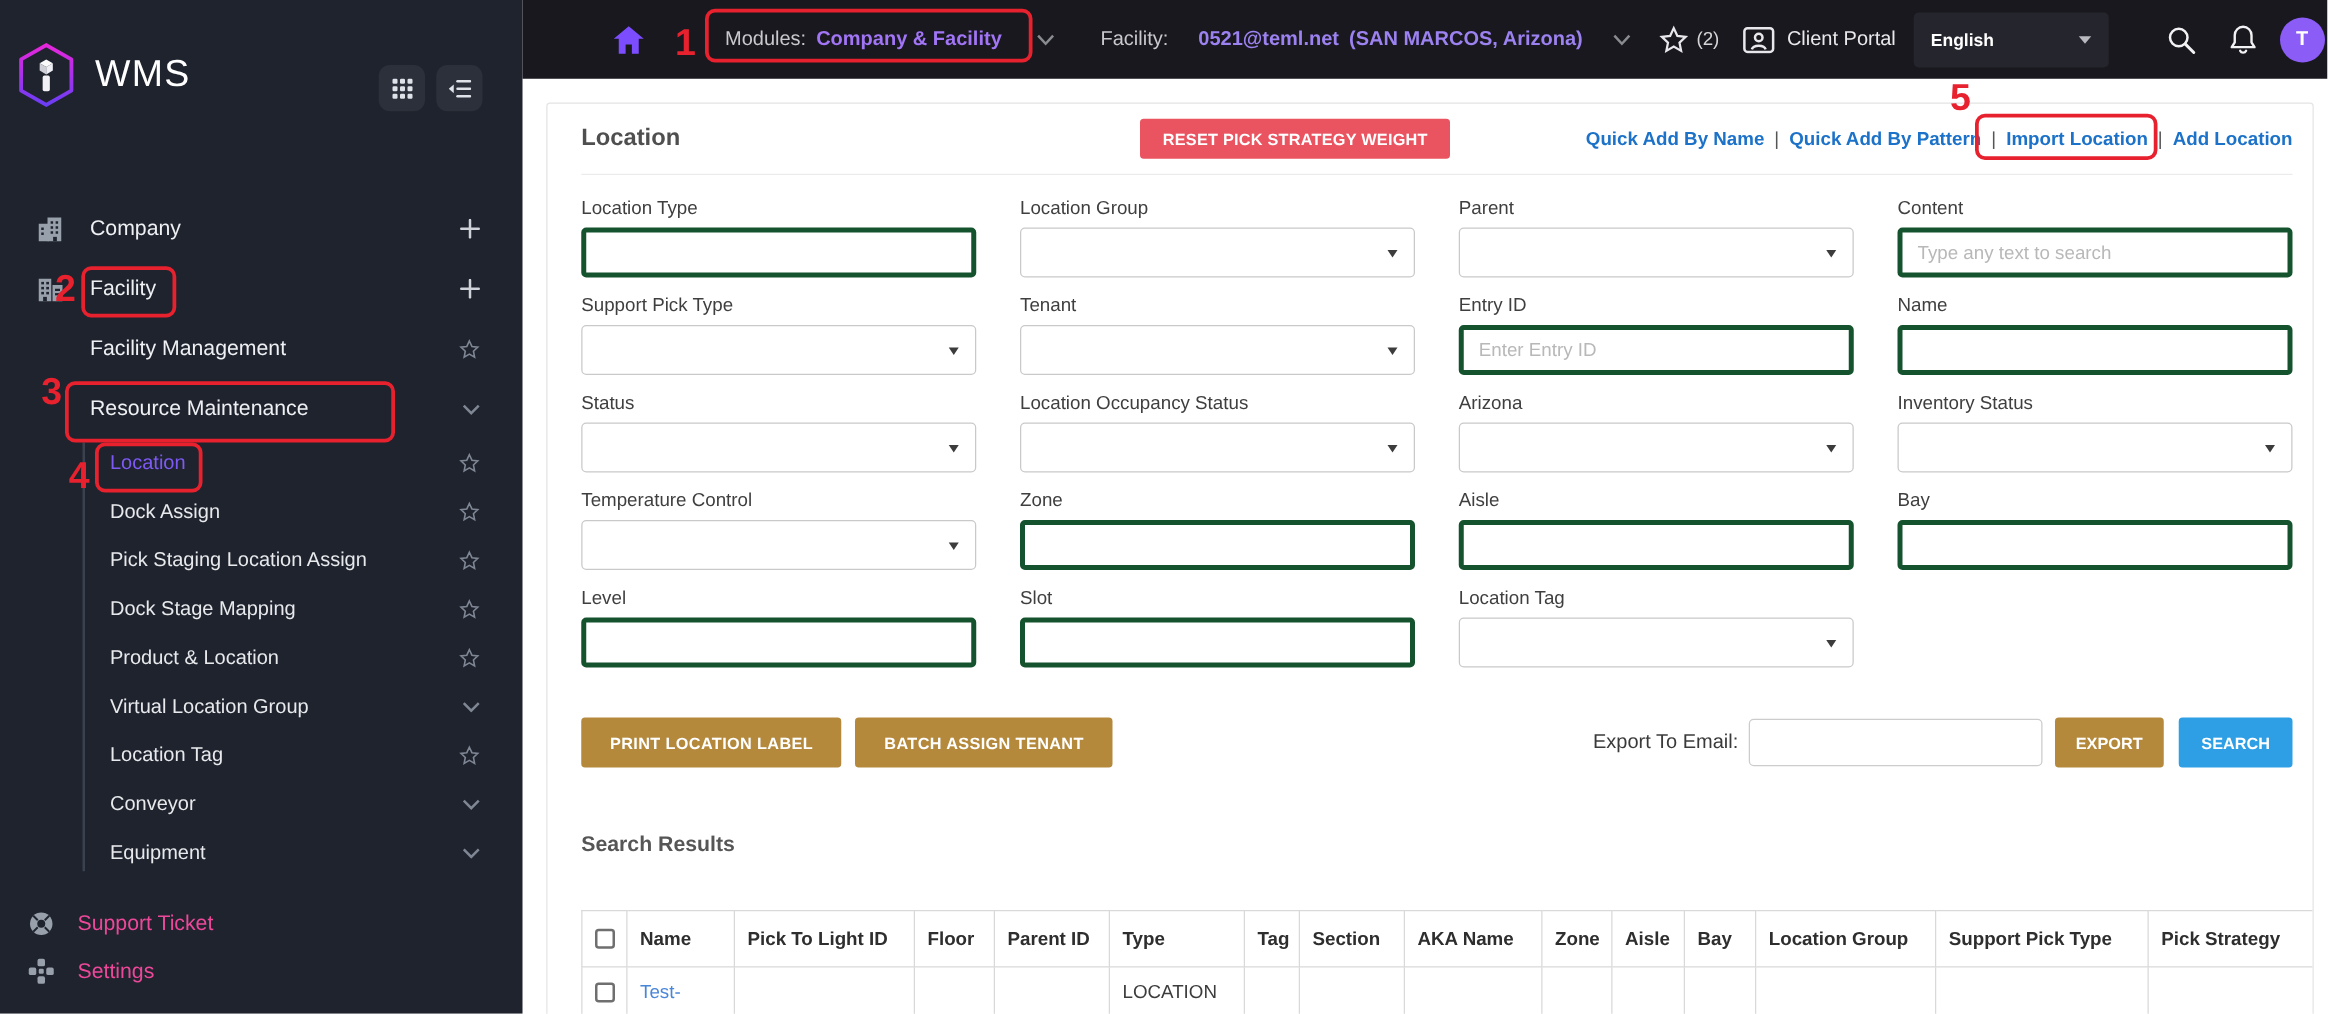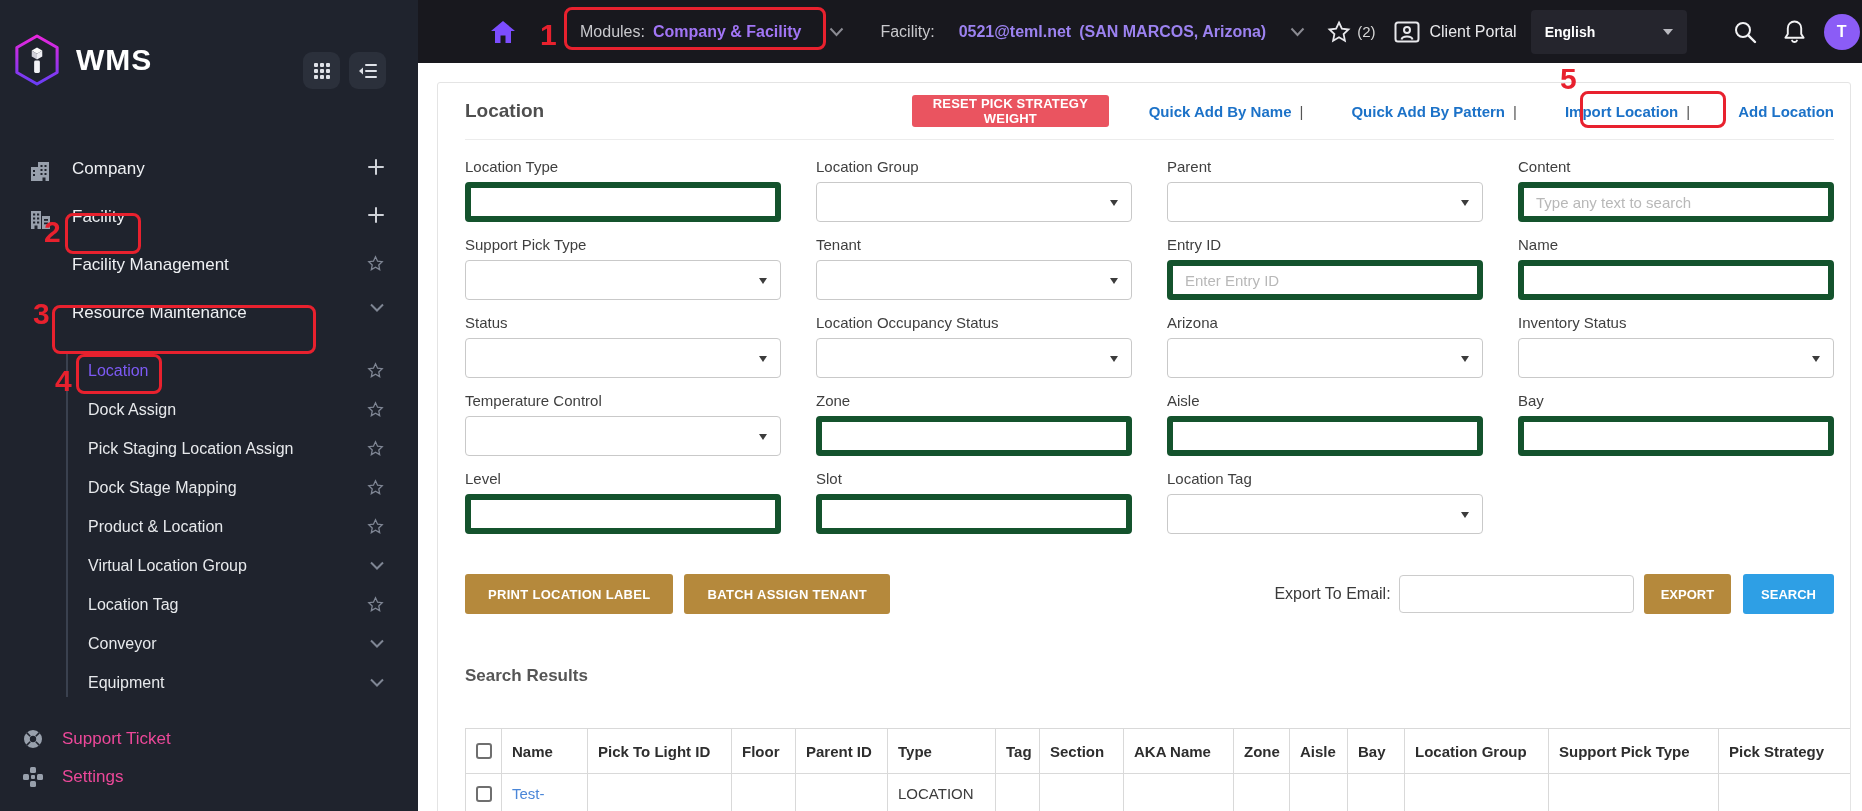--- a/index.html
+++ b/index.html
@@ -11,7 +11,7 @@
   
   .sidebar { position:absolute; left:0; top:0; width:418px; height:811px; background:#1f232d; z-index:2; }
   .brand-row { position:absolute; top:34px; left:14px; display:flex; align-items:center; }
-  .brand-text { margin-left:16px; font-size:30px; color:#ffffff; letter-spacing:1px; font-weight:700; }
+  .brand-text { margin-left:16px; font-size:30px; color:#ffffff; letter-spacing:1px; font-weight:400; }
   .side-btn { position:absolute; top:52px; width:37px; height:37px; border-radius:9px; background:#2b303b;
     display:flex; align-items:center; justify-content:center; cursor:pointer; }
   .side-btn.grid { left:303px; } .side-btn.collapse { left:349px; }

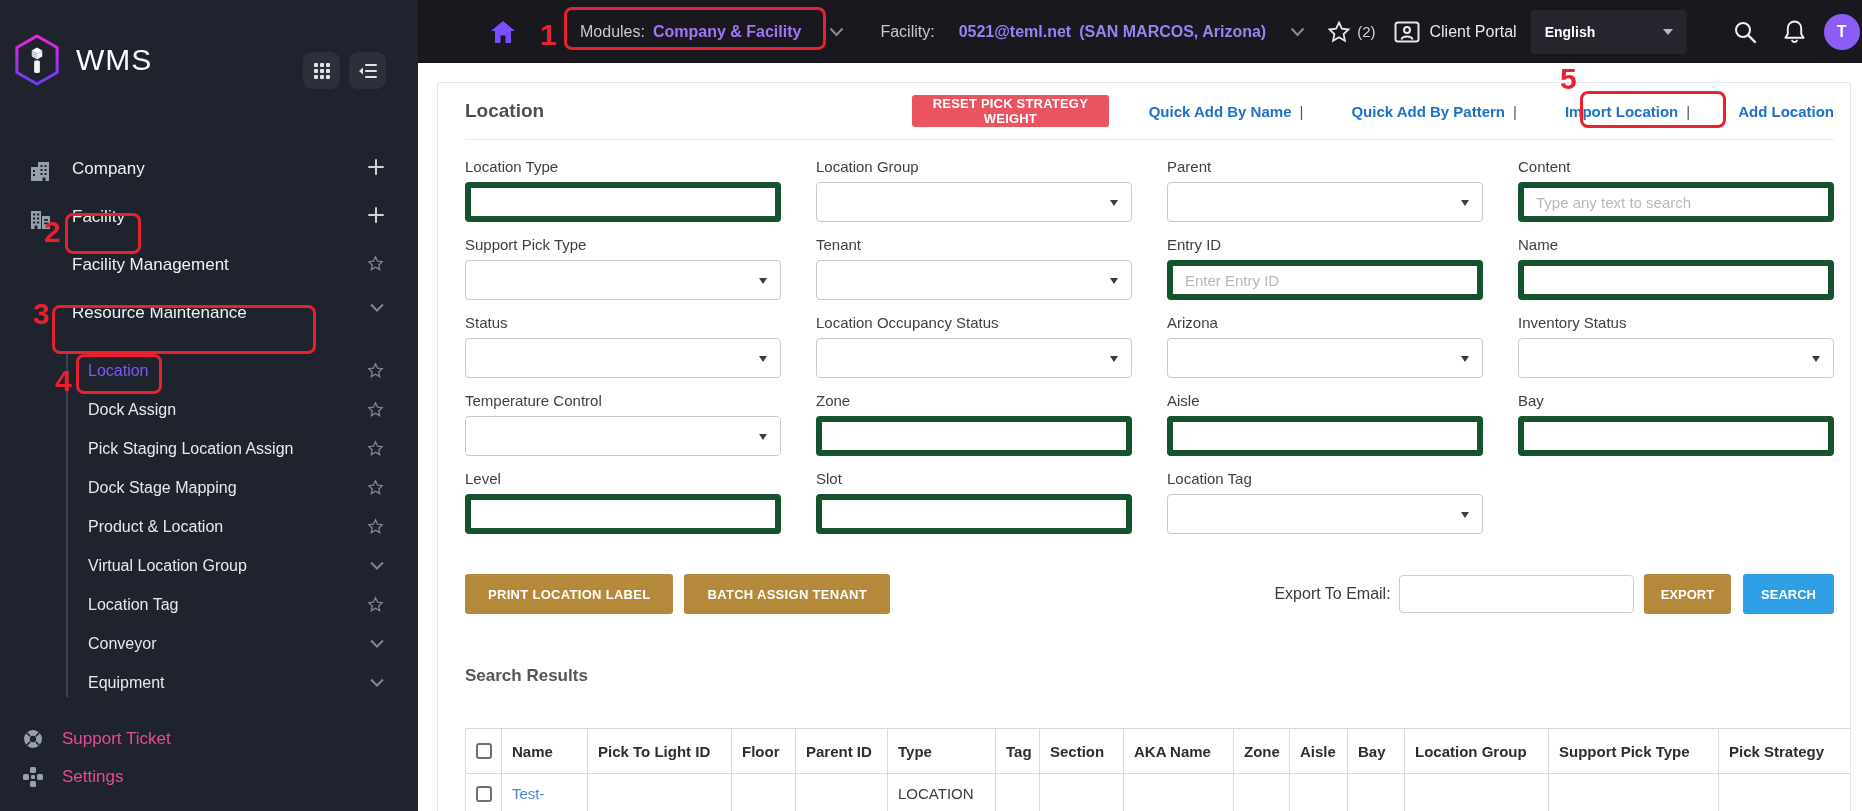--- a/index.html
+++ b/index.html
@@ -62,7 +62,7 @@
   .reset-btn { margin-left:368px; height:32px; padding:0 18px; background:#ea5460; border:none; border-radius:3px;
     color:#fff; font-size:13px; font-weight:bold; letter-spacing:.2px; cursor:pointer; font-family:inherit; }
   .quick-links { margin-left:auto; display:flex; align-items:center; gap:8px; font-size:15px; font-weight:bold; }
-  .quick-link { color:#1c72c8; cursor:pointer; white-space:nowrap;margin-left:40px; }
+  .quick-link { color:#1c72c8; cursor:pointer; white-space:nowrap; }
   .link-sep { color:#555; font-weight:400; }
   
   .filter-grid { display:grid; grid-template-columns:repeat(4,1fr); column-gap:35px; row-gap:14px; margin-top:18px; }

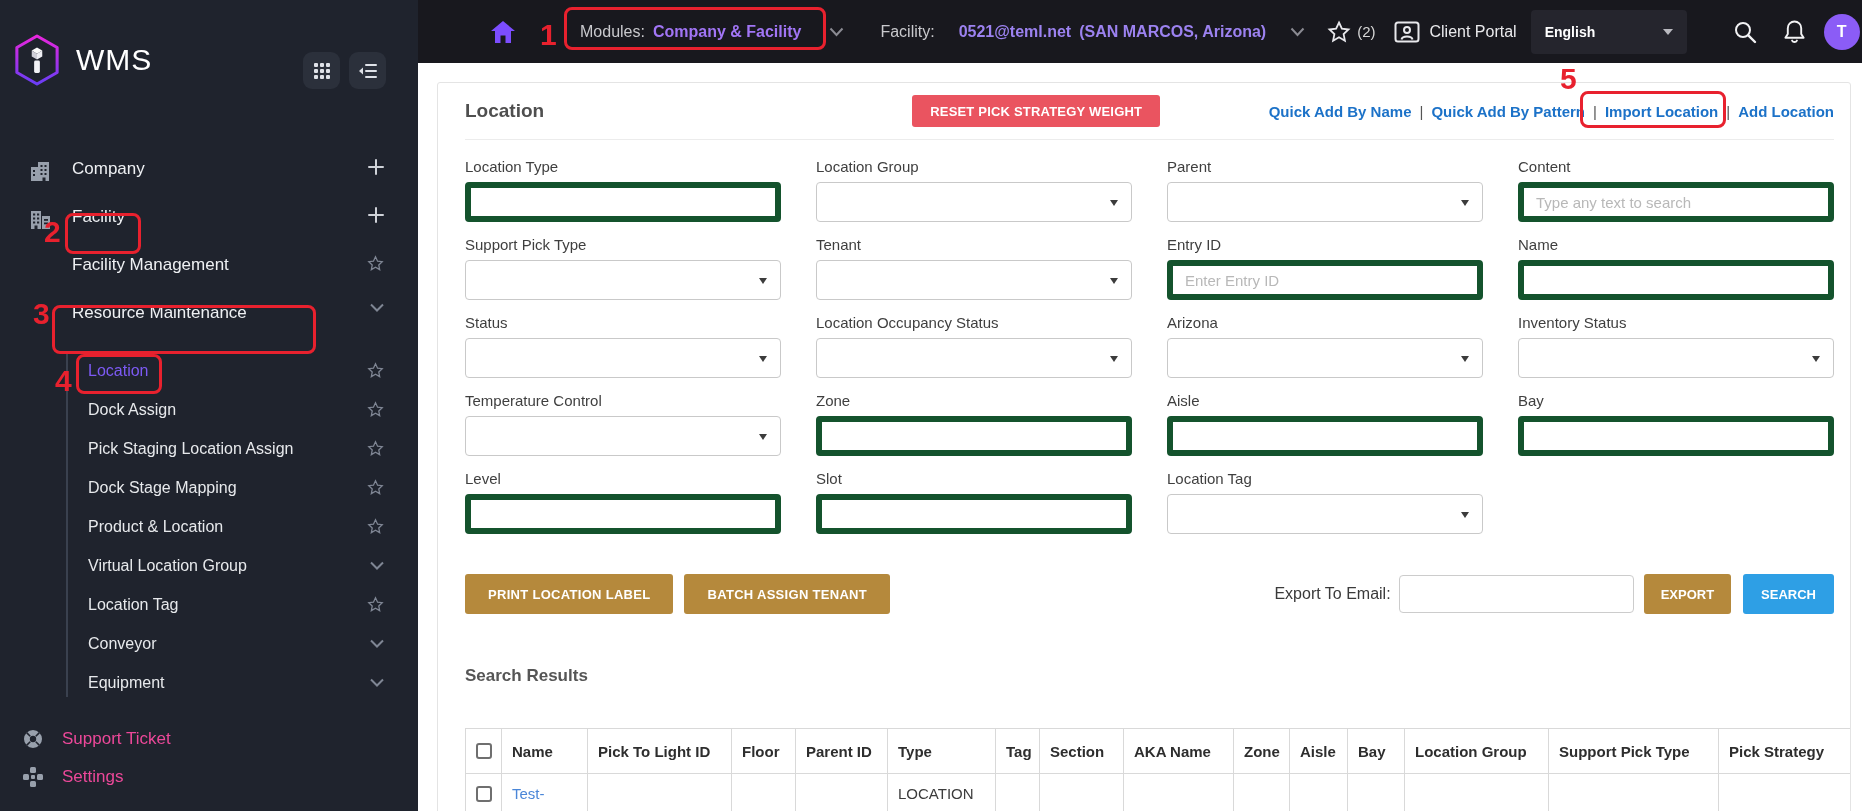--- a/index.html
+++ b/index.html
@@ -16,7 +16,7 @@
     display:flex; align-items:center; justify-content:center; cursor:pointer; }
   .side-btn.grid { left:303px; } .side-btn.collapse { left:349px; }
   .nav { position:absolute; top:159px; left:0; right:0; height:538px; overflow:hidden; }
-  .nav-item { height:48px; display:flex; align-items:flex-start; padding-right:34px; color:#eef0f3; font-size:17px; cursor:pointer; }
+  .nav-item { height:48px; display:flex; align-items:center; padding-right:34px; color:#eef0f3; font-size:17px; cursor:pointer; }
   .nav-item.with-icon { padding-left:28px; }
   .nav-item.no-icon { padding-left:72px; }
   .nav-icon { width:26px; margin-right:18px; display:flex; }

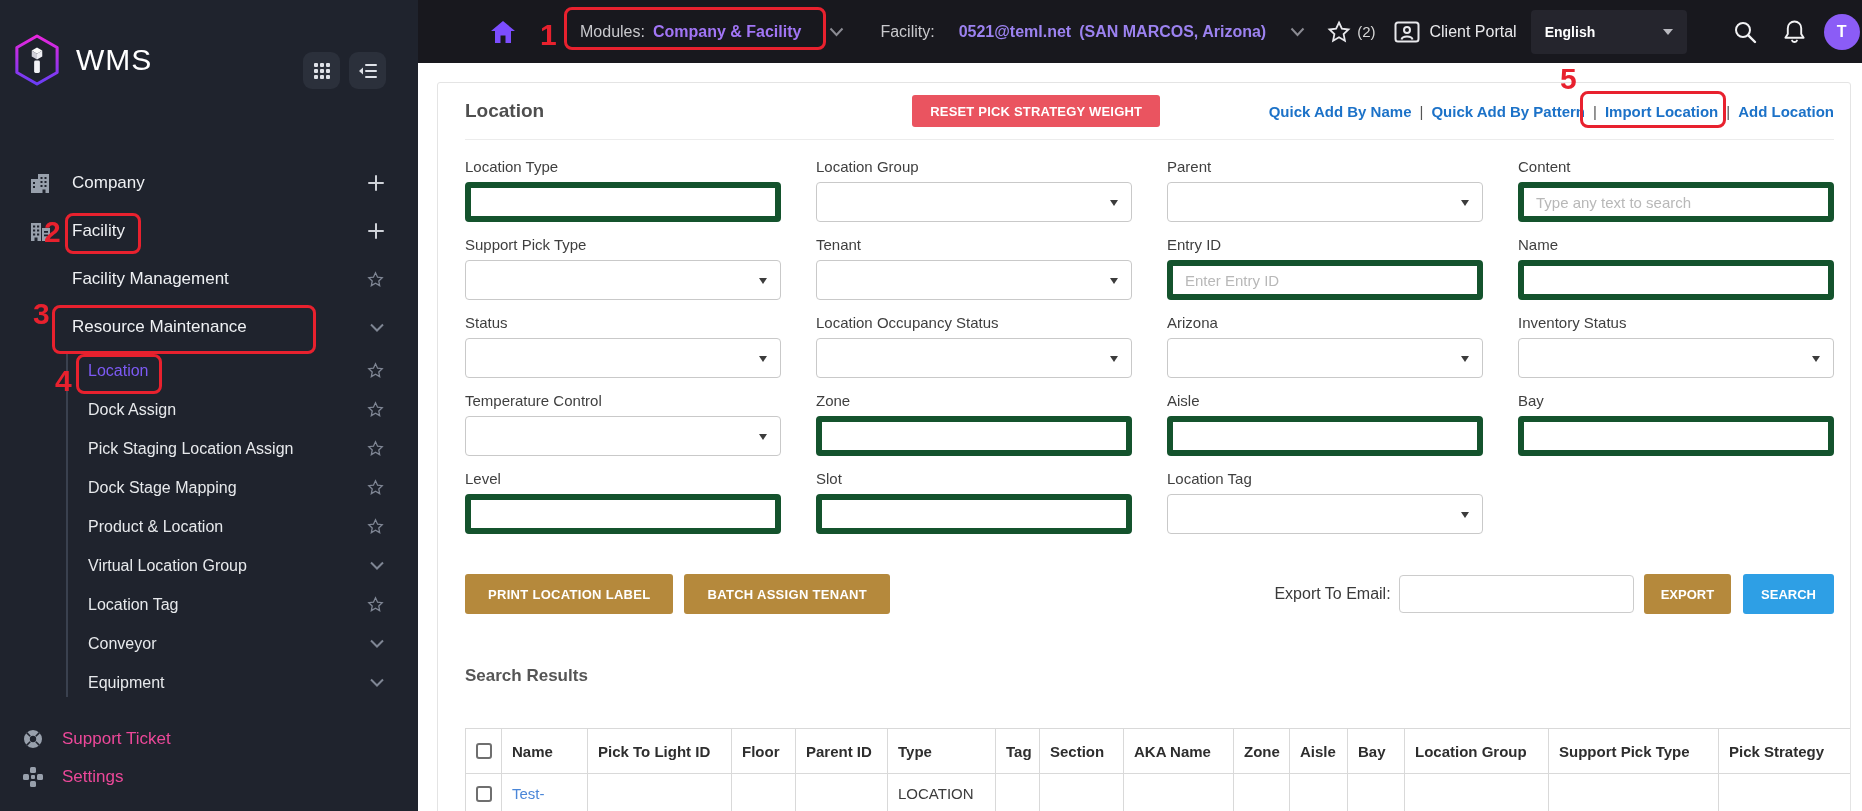--- a/index.html
+++ b/index.html
@@ -67,7 +67,7 @@
   
   .filter-grid { display:grid; grid-template-columns:repeat(4,1fr); column-gap:35px; row-gap:14px; margin-top:18px; }
   .f-label { display:block; font-size:15px; color:#3f3f3f; margin-bottom:7px; }
-  .f-input { width:100%; height:40px; border:6px solid #14532d; border-radius:4px; padding:0 12px;
+  .f-input { width:100%; height:40px; border:4px solid #14532d; border-radius:4px; padding:0 12px;
     font-size:15px; color:#a16207; font-family:inherit; outline:none; }
   .f-input::placeholder { color:#b8b8b8; }
   .f-select { width:100%; height:40px; border:1px solid #c9c9c9; border-radius:4px; position:relative;

